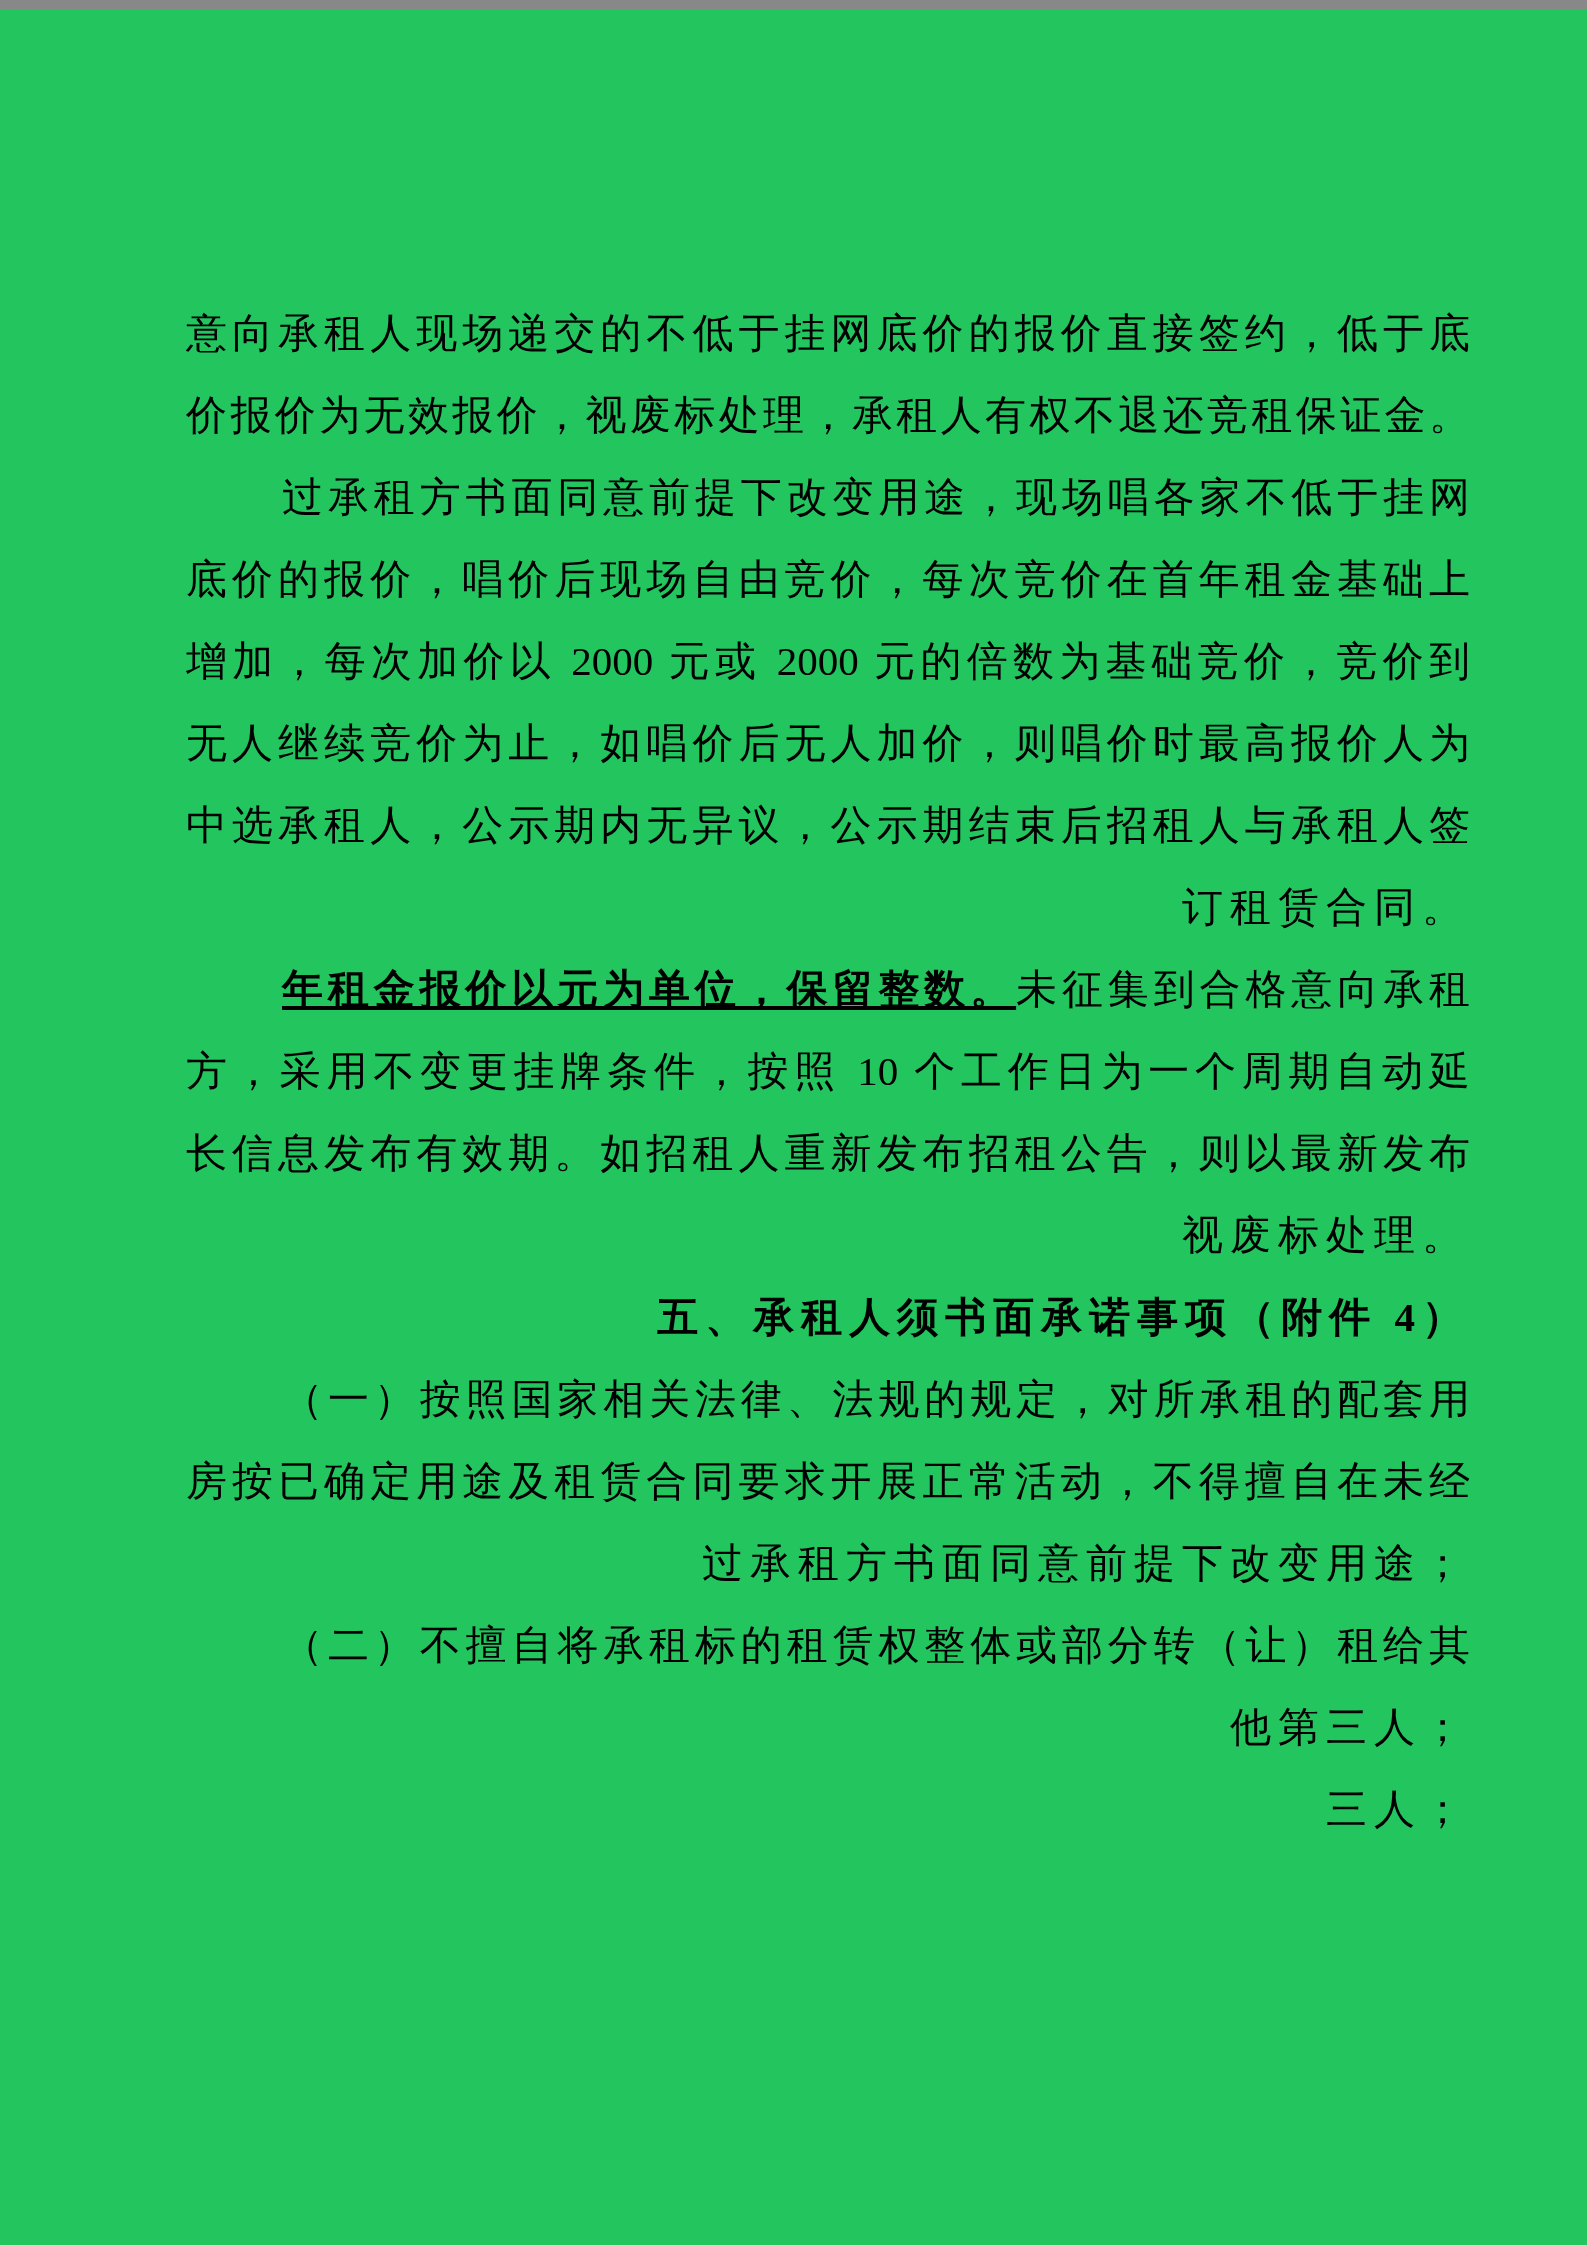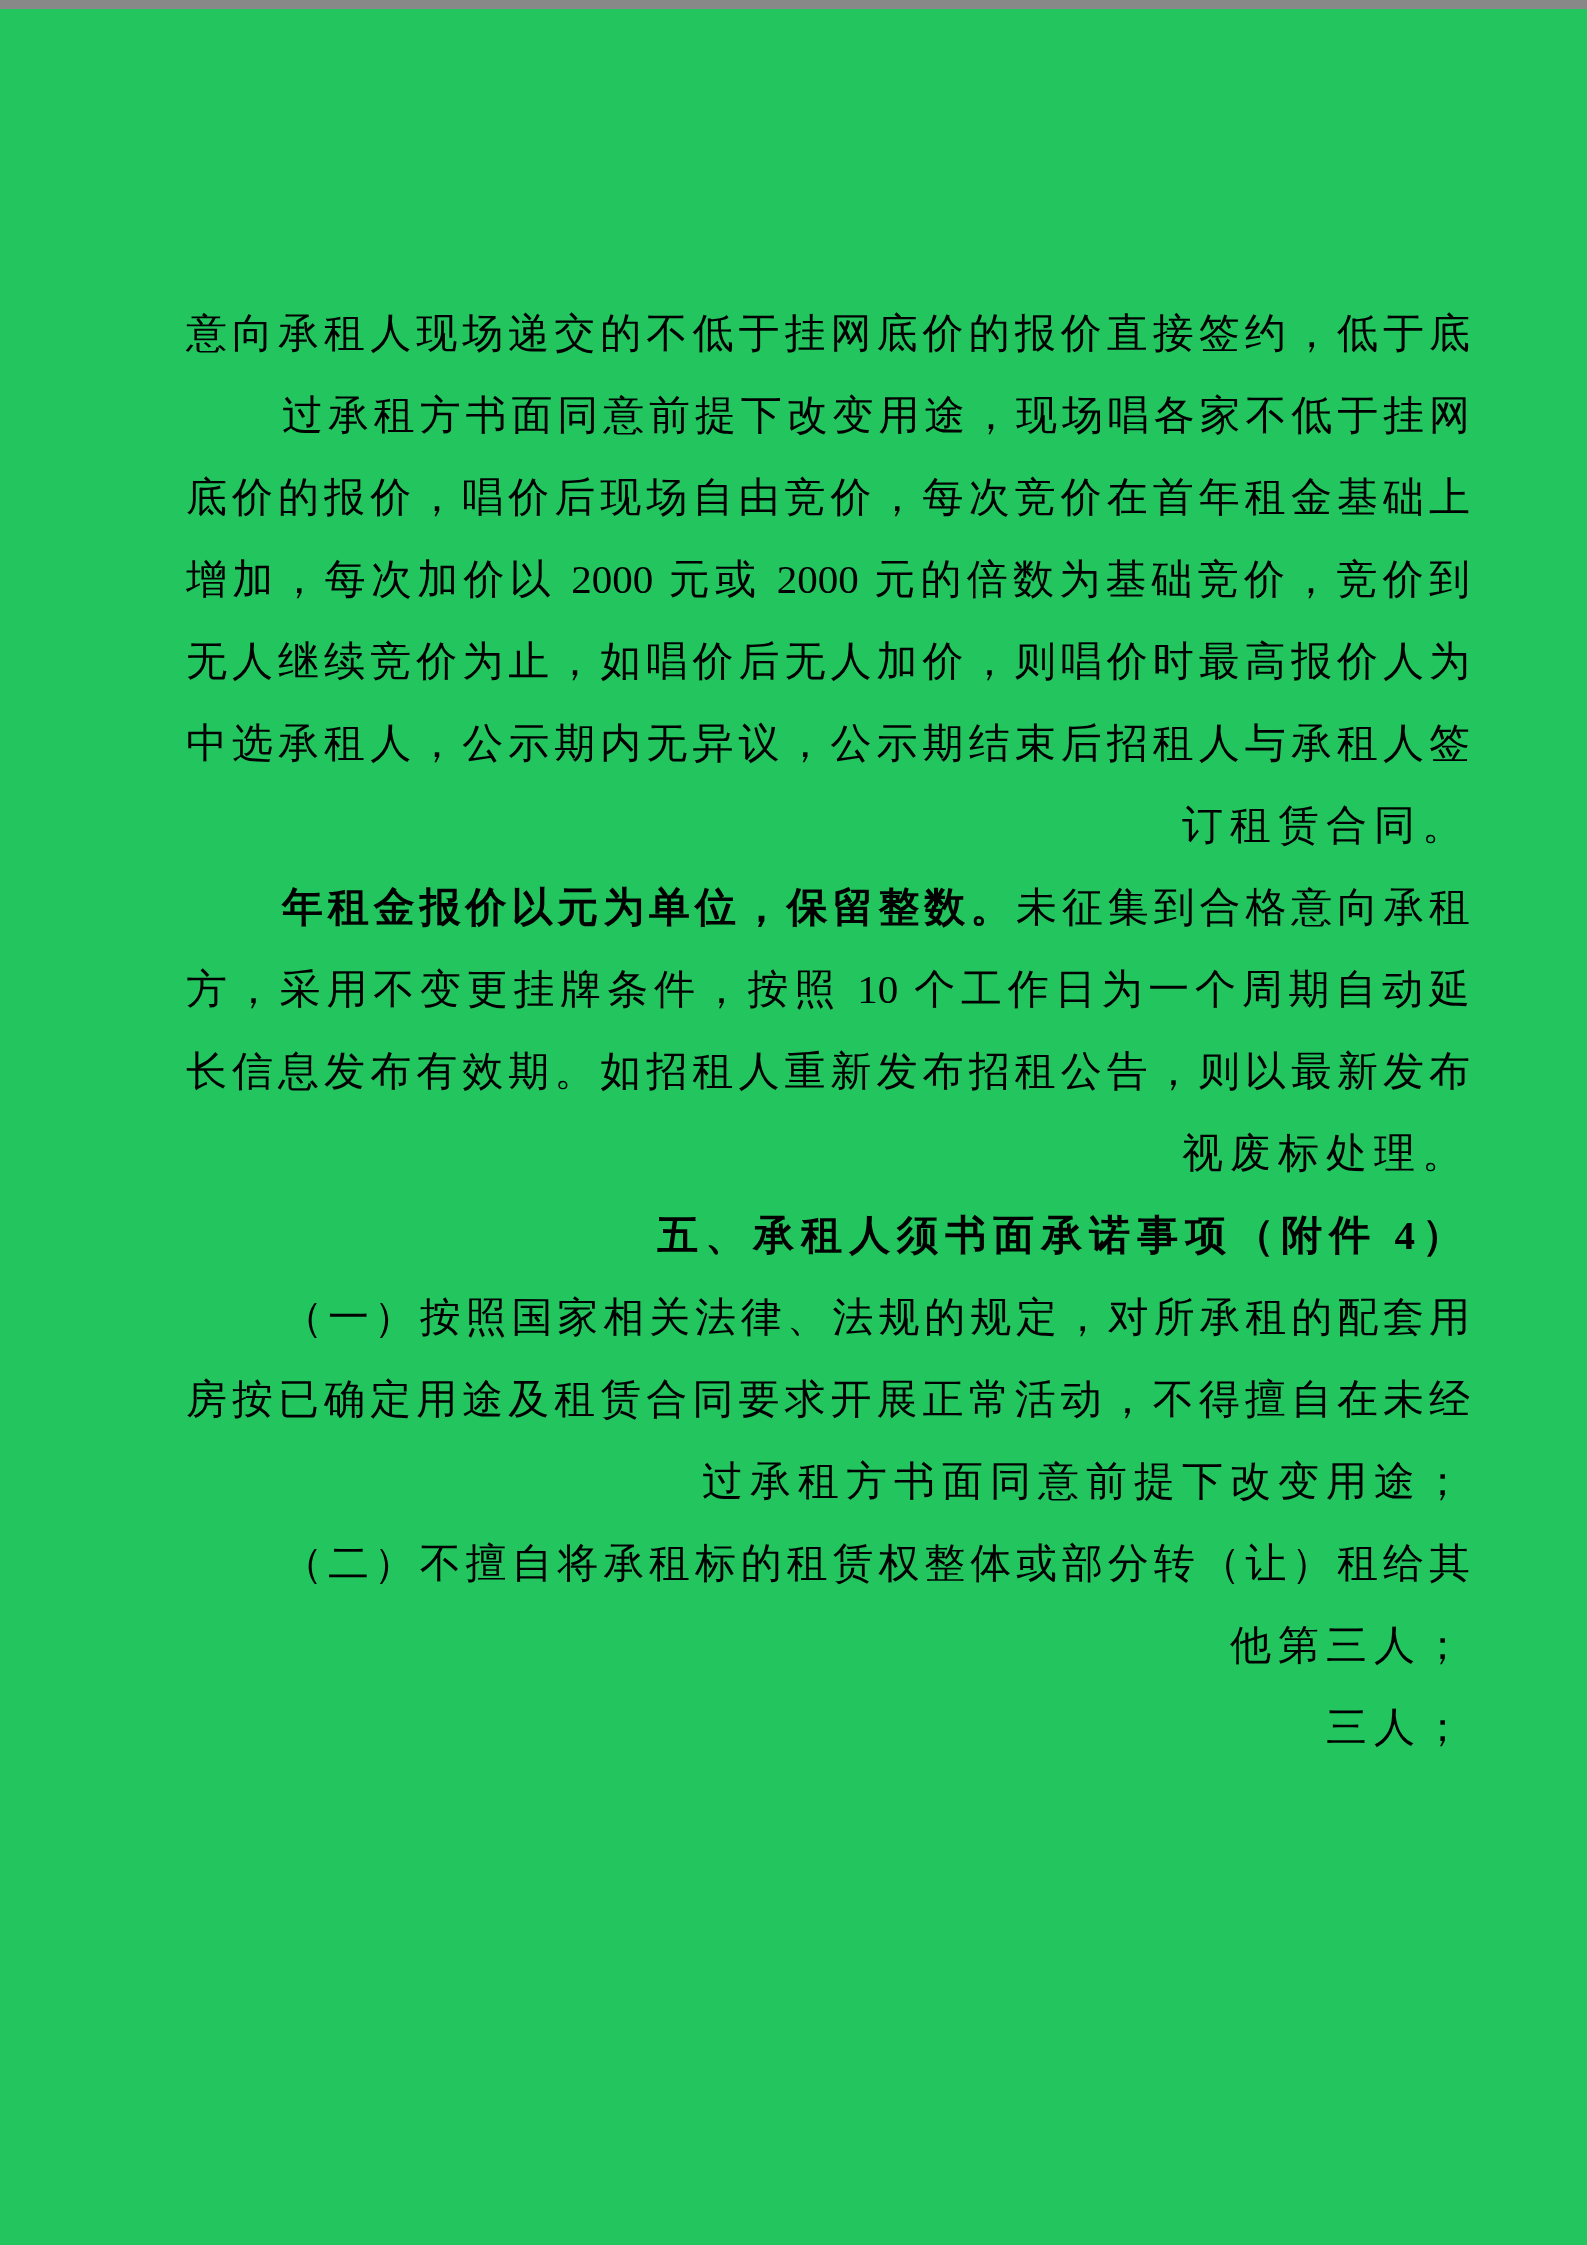--- a/index.html
+++ b/index.html
@@ -52,6 +52,7 @@
 
 <div class="page">
   <div class="line j">意向承租人现场递交的不低于挂网底价的报价直接签约，低于底</div>
+  <div class="line j">价报价为无效报价，视废标处理，承租人有权不退还竞租保证金。</div>
   <div class="line j indent">过承租方书面同意前提下改变用途，现场唱各家不低于挂网</div>
   <div class="line j">底价的报价，唱价后现场自由竞价，每次竞价在首年租金基础上</div>
   <div class="line j">增加，每次加价以 2000 元或 2000 元的倍数为基础竞价，竞价到</div>

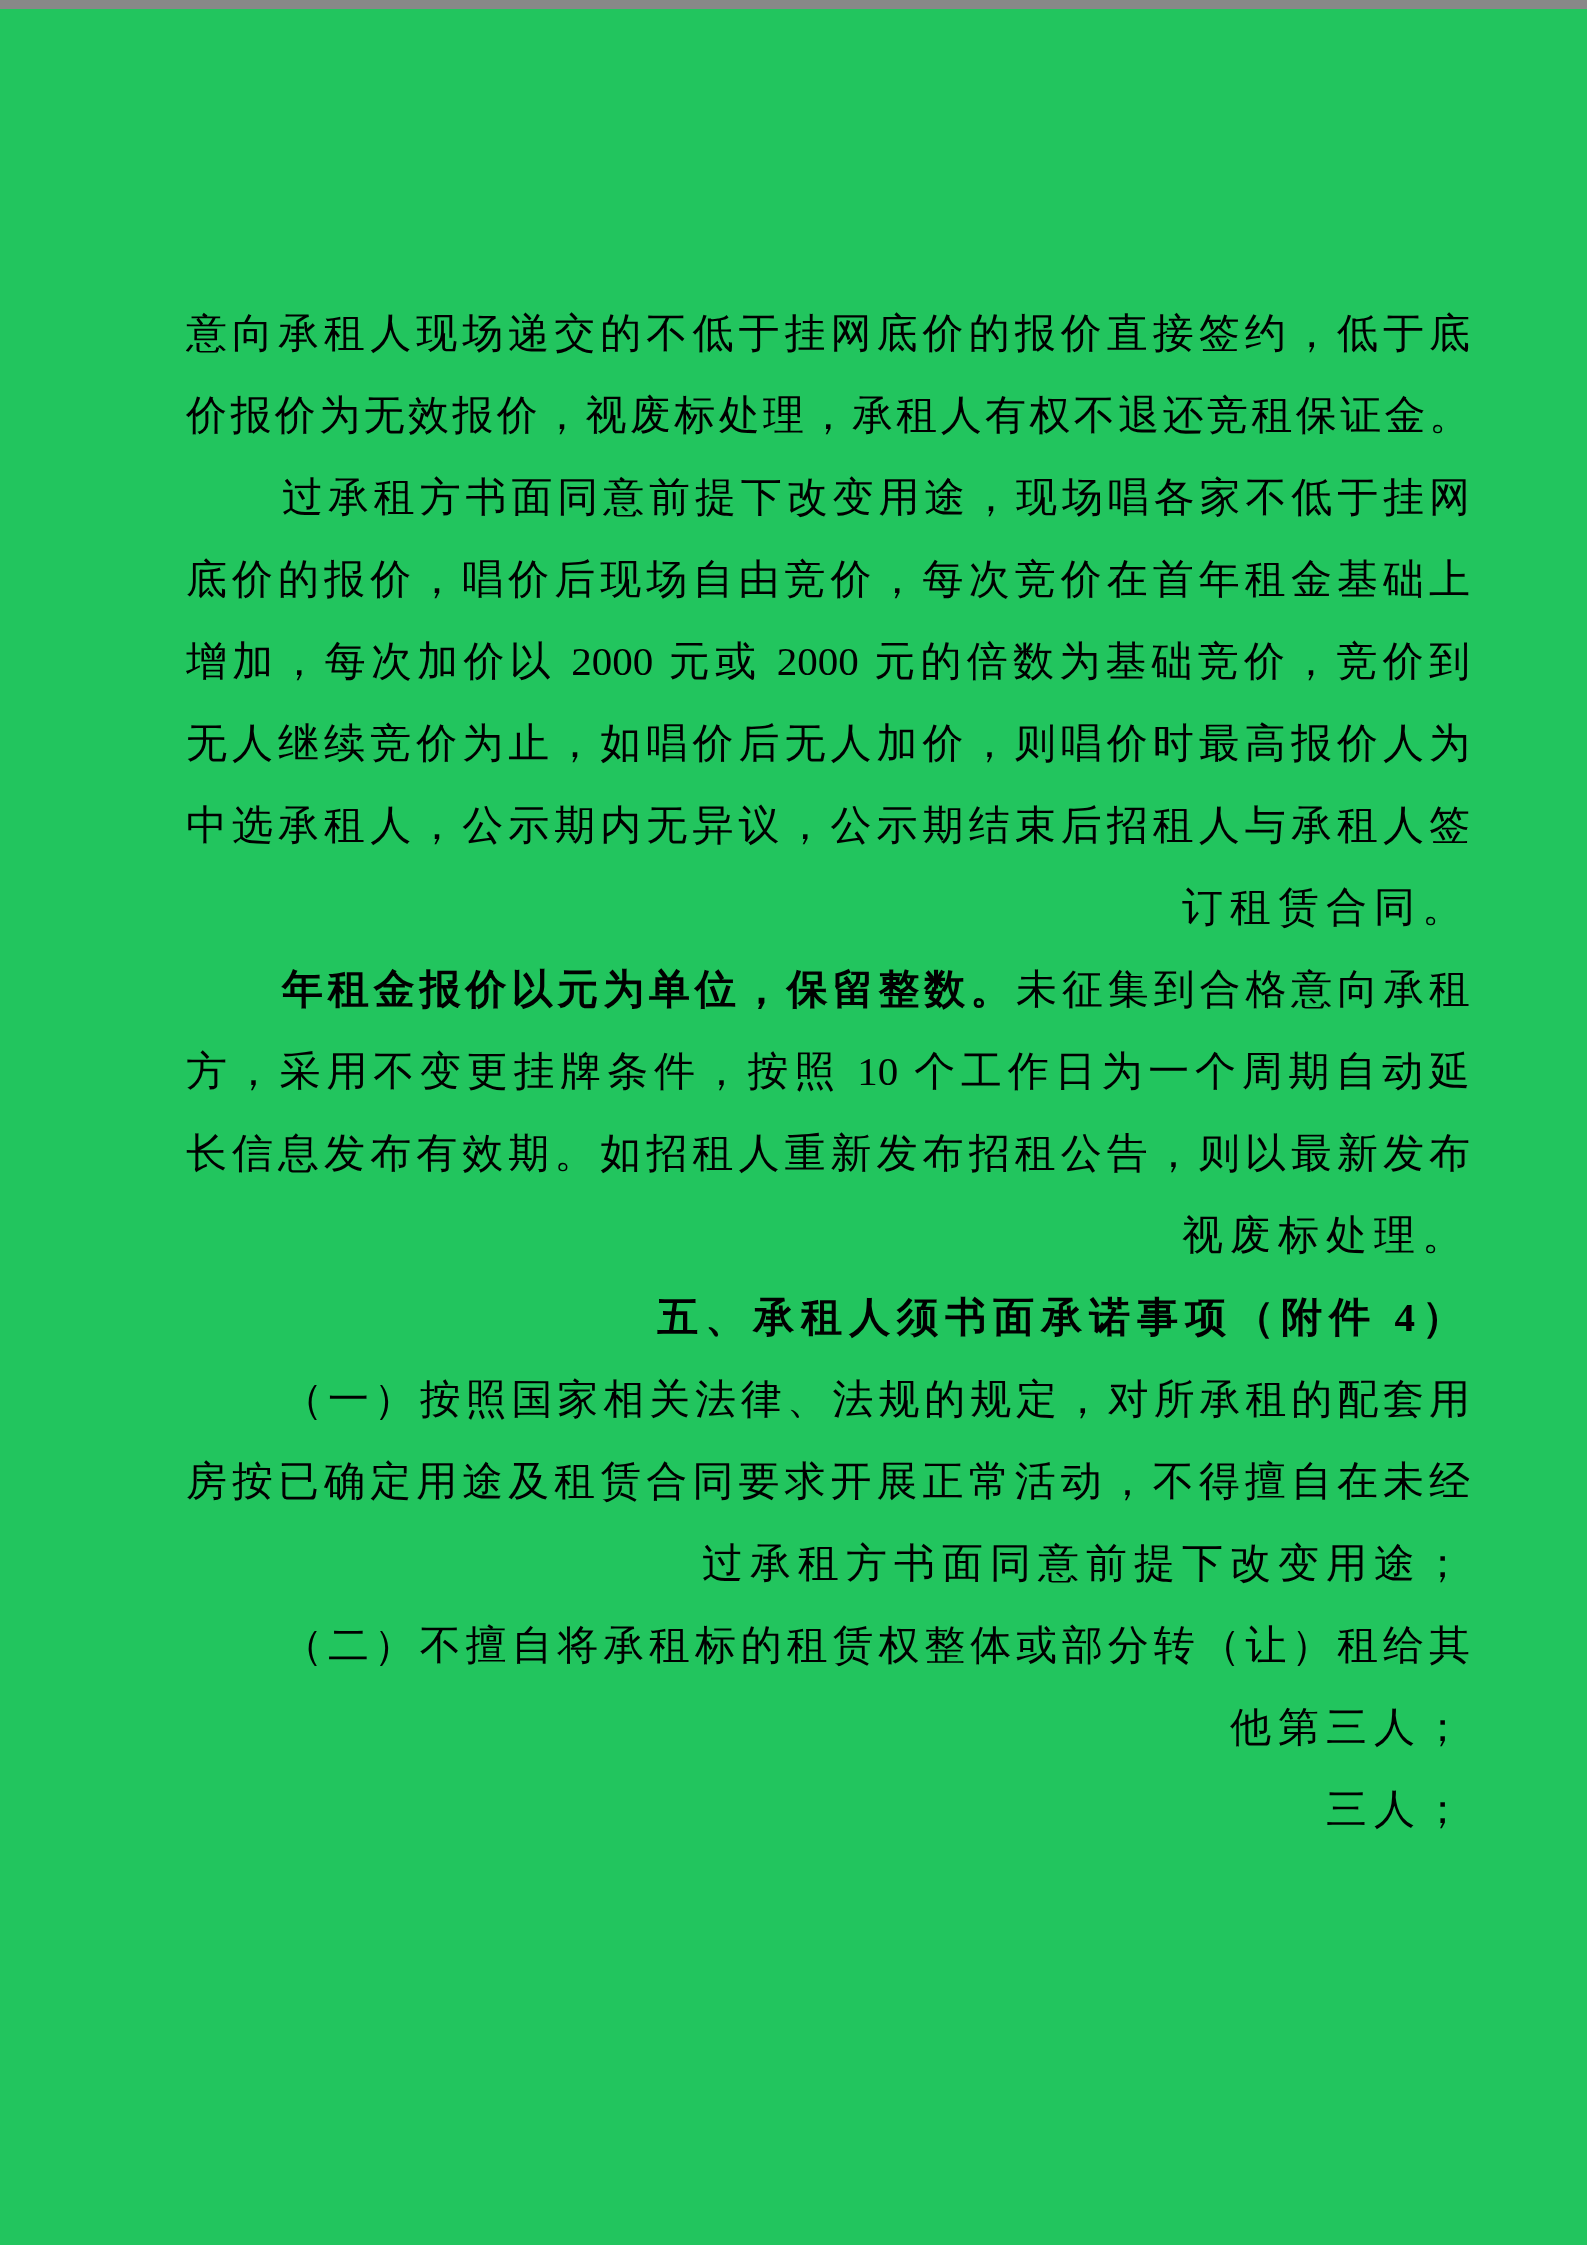--- a/index.html
+++ b/index.html
@@ -45,6 +45,7 @@
   }
   .bold-run {
     font-weight: bold;
+    text-decoration: underline;
   }
 </style>
 </head>

